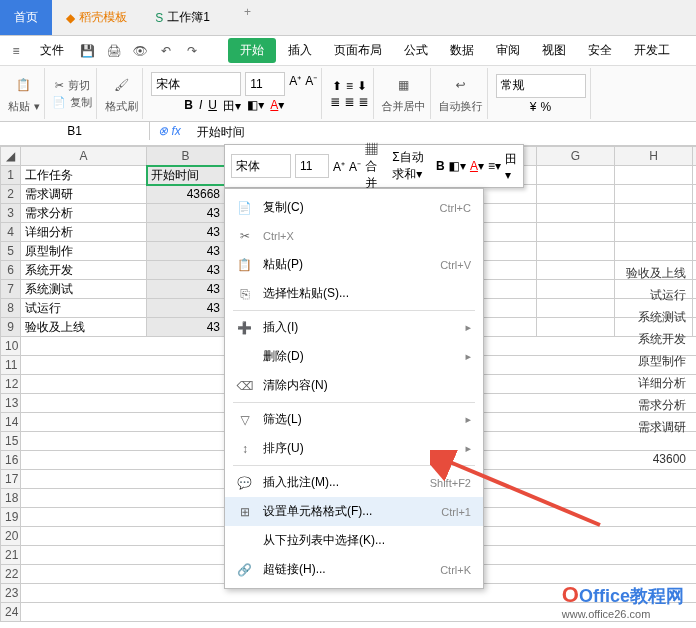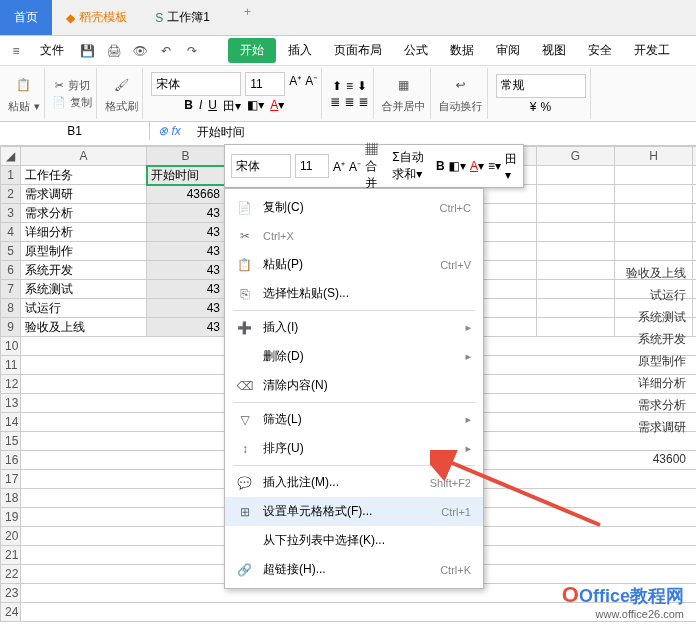--- a/index.html
+++ b/index.html
@@ -47,7 +47,7 @@
 .watermark { position: absolute; bottom: 8px; right: 12px; font-size: 14px; }
 .watermark .o1 { color: #e74c3c; font-weight: bold; font-size: 22px; }
 .watermark .t1 { color: #3a7de0; font-weight: bold; font-size: 18px; }
-.watermark .url { font-size: 11px; color: #666; display: block; text-align: right; }
+.watermark .url { font-size: 11px; color: #666; display: block; }
 .arrow { position: absolute; top: 450px; left: 430px; width: 180px; height: 80px; pointer-events: none; }
 svg { display: block; }
 </style>

